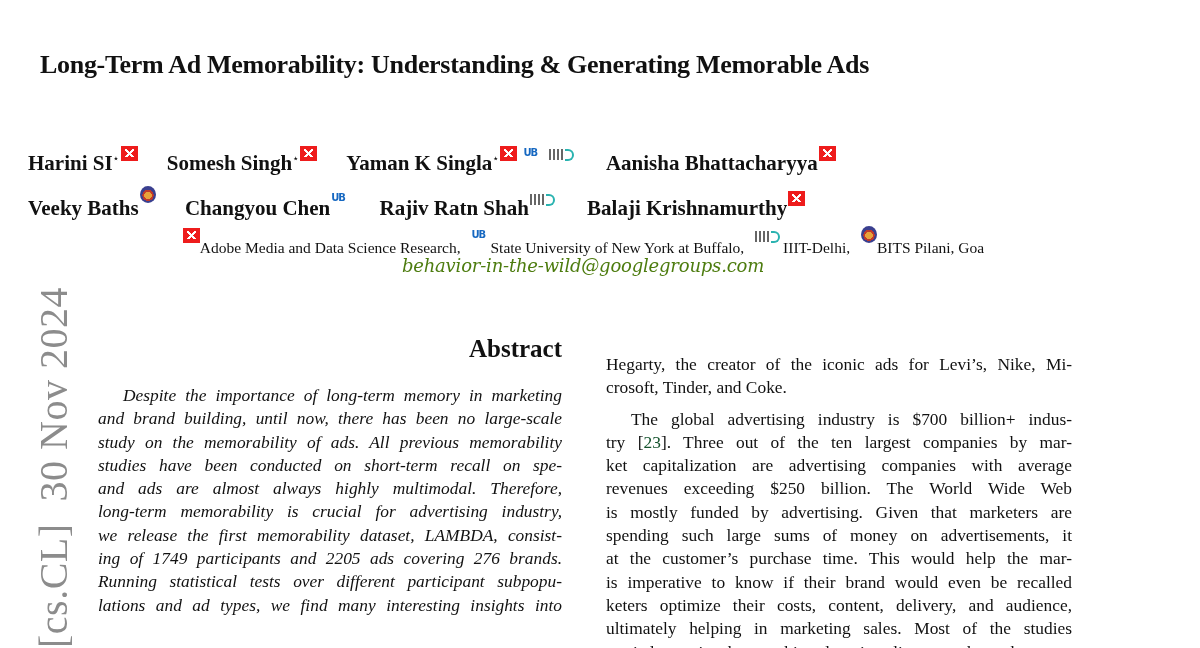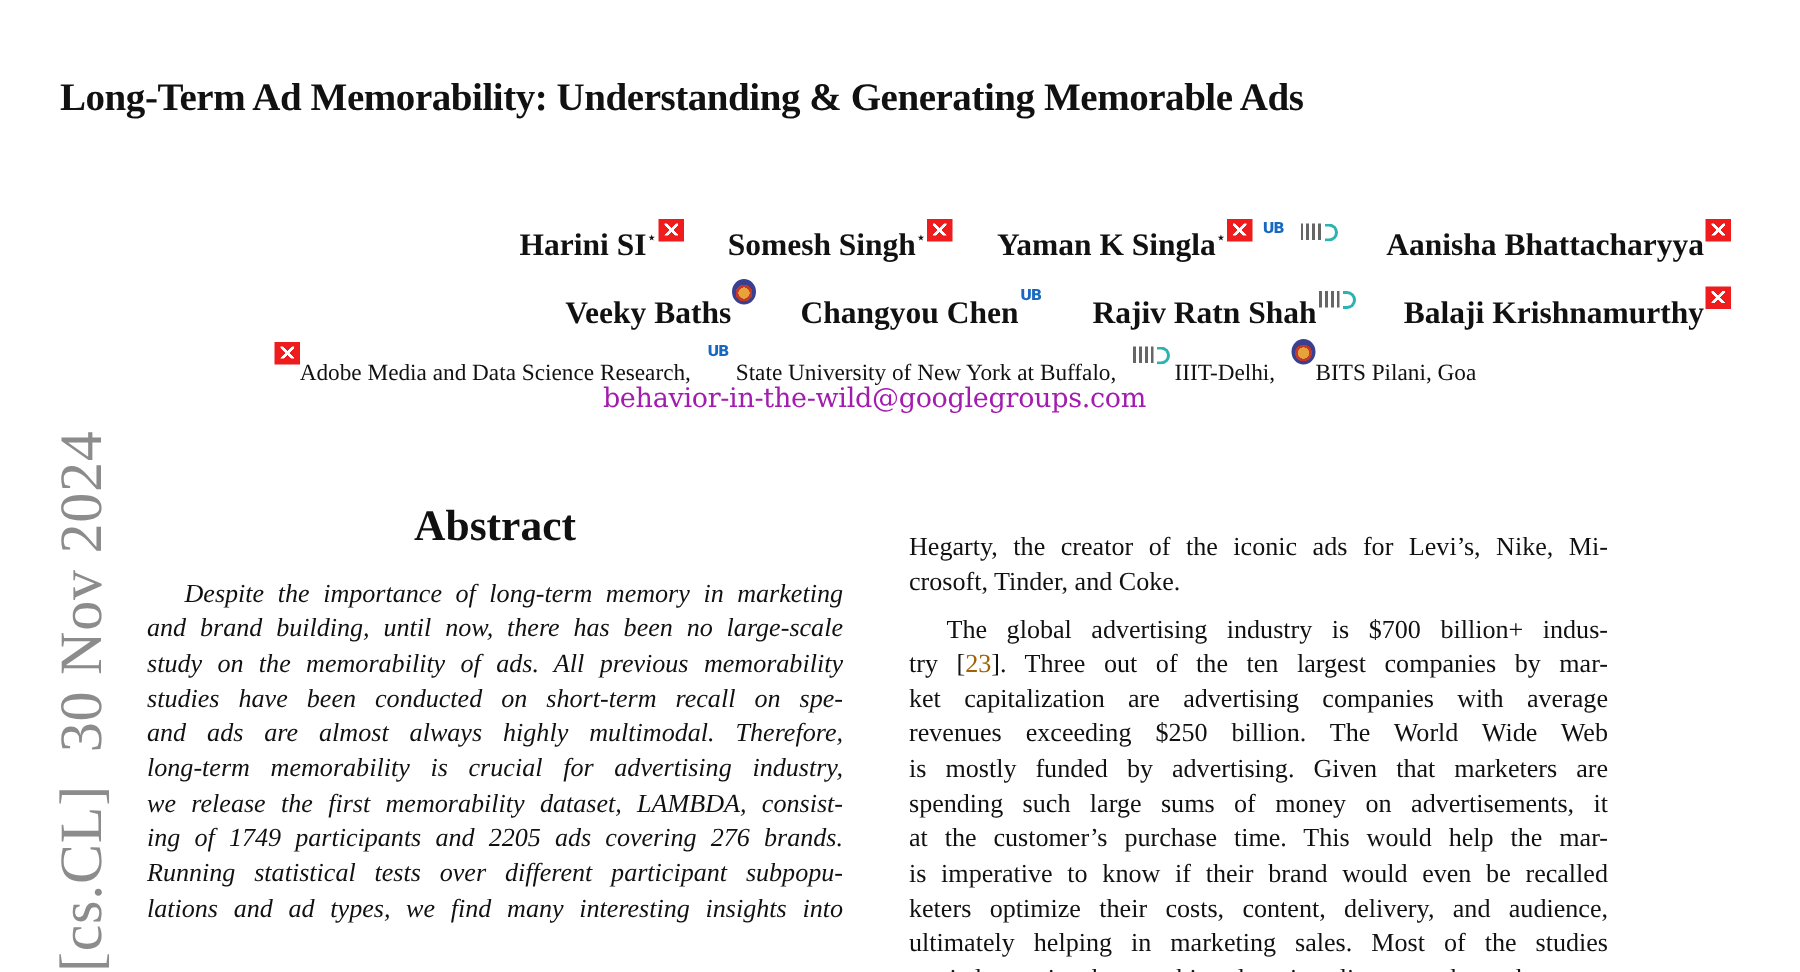--- a/index.html
+++ b/index.html
@@ -11,7 +11,7 @@
     position: absolute; left: 0; width: 1166px; top: 50px; 
     font-size: 26px; font-weight: bold; letter-spacing: -0.3px; color: #111; margin-left: 40px;
   }
-  .authors { position: absolute; left: 0; width: 1166px; text-align: right; font-size: 21px; font-weight: bold; }
+  .authors { position: absolute; left: 0; width: 1166px; text-align: left; font-size: 21px; font-weight: bold; padding-left: 16px; }
   .authors.row1 { top: 146px; }
   .authors.row2 { top: 186px; }
   .author { display: inline-block; margin: 0 12px; white-space: nowrap; }

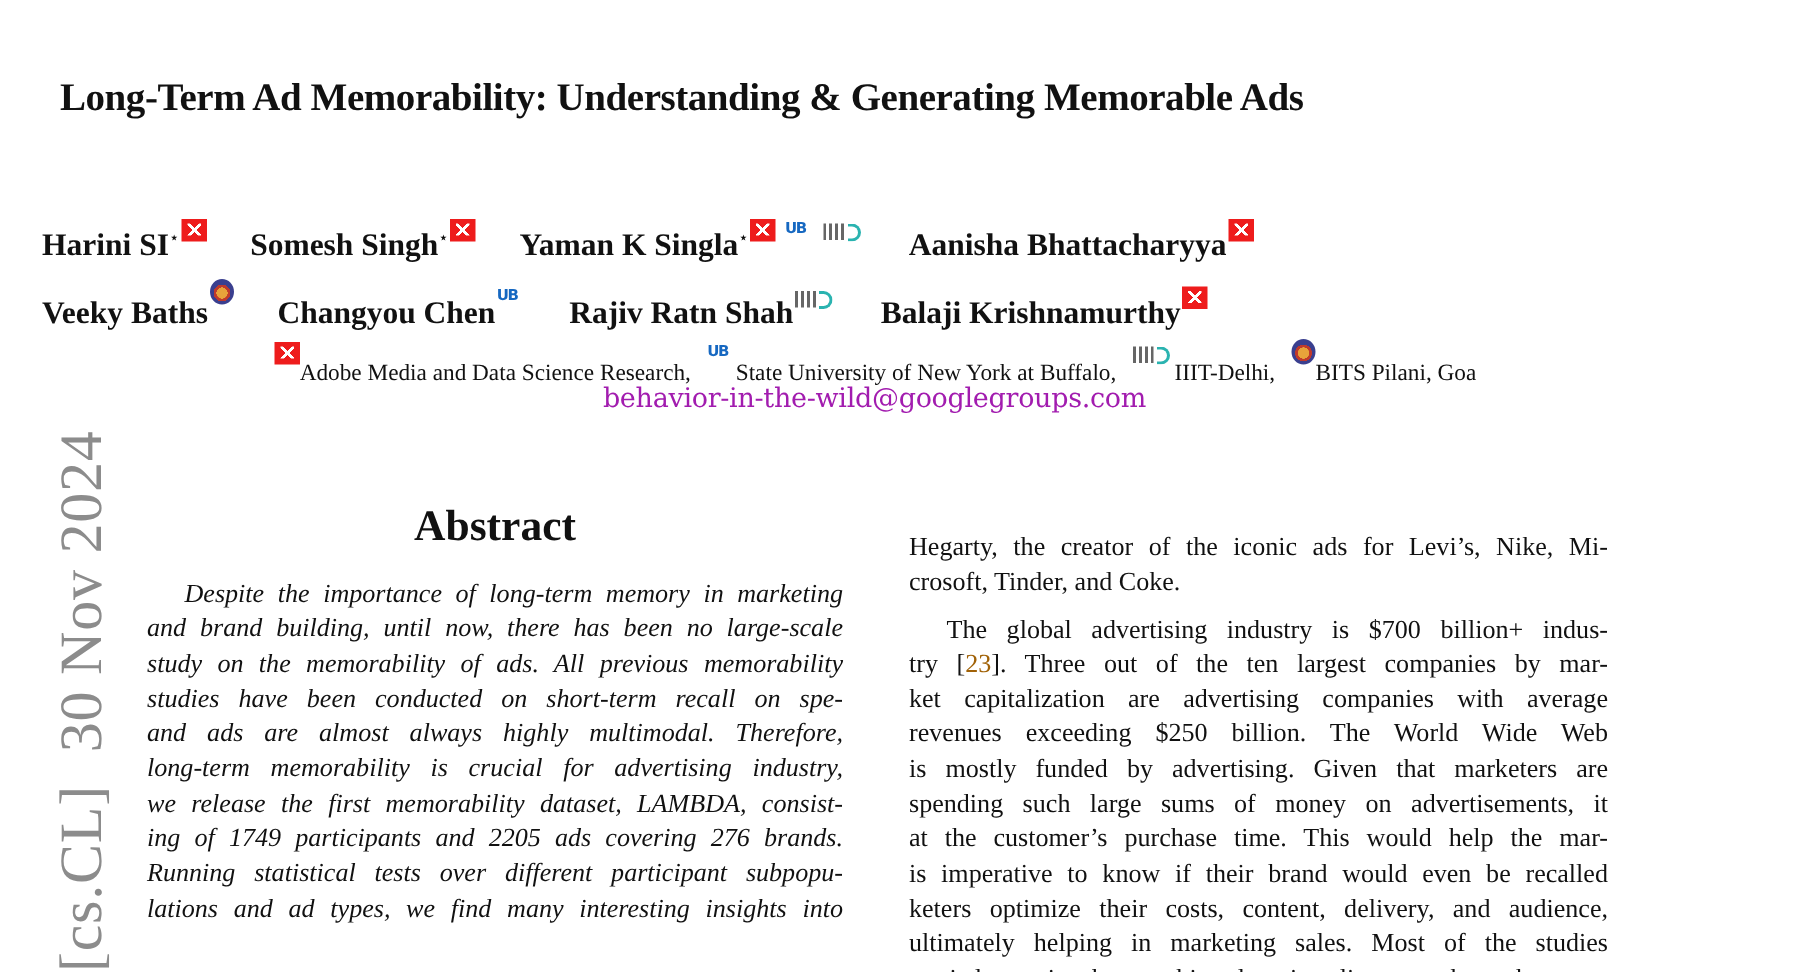--- a/index.html
+++ b/index.html
@@ -32,7 +32,7 @@
   .affil { position: absolute; left: 0; width: 1166px; top: 226px; text-align: center; font-size: 15.5px; color: #111; }
   .affil .aff { white-space: nowrap; margin: 16px 3px; }
   .affil .logo { vertical-align: 10px; }
-  .email { position: absolute; left: 0; width: 1166px; top: 255px; text-align: center; font-size: 20px; color: #a21caf; font-family: "DejaVu Serif", serif; font-size: 18px; letter-spacing: -0.2px; }
+  .email { position: absolute; left: 0; width: 1166px; top: 255px; text-align: center; font-size: 20px; color: #4d7c0f; font-family: "DejaVu Serif", serif; font-size: 18px; letter-spacing: -0.2px; font-style: italic; }
   .arxiv {
     position: absolute; left: 30px; top: 648px; transform-origin: 0 0; transform: rotate(-90deg);
     font-size: 40px; color: #8c8c8c; white-space: nowrap; font-family: "Liberation Serif", serif; letter-spacing: 0.5px;

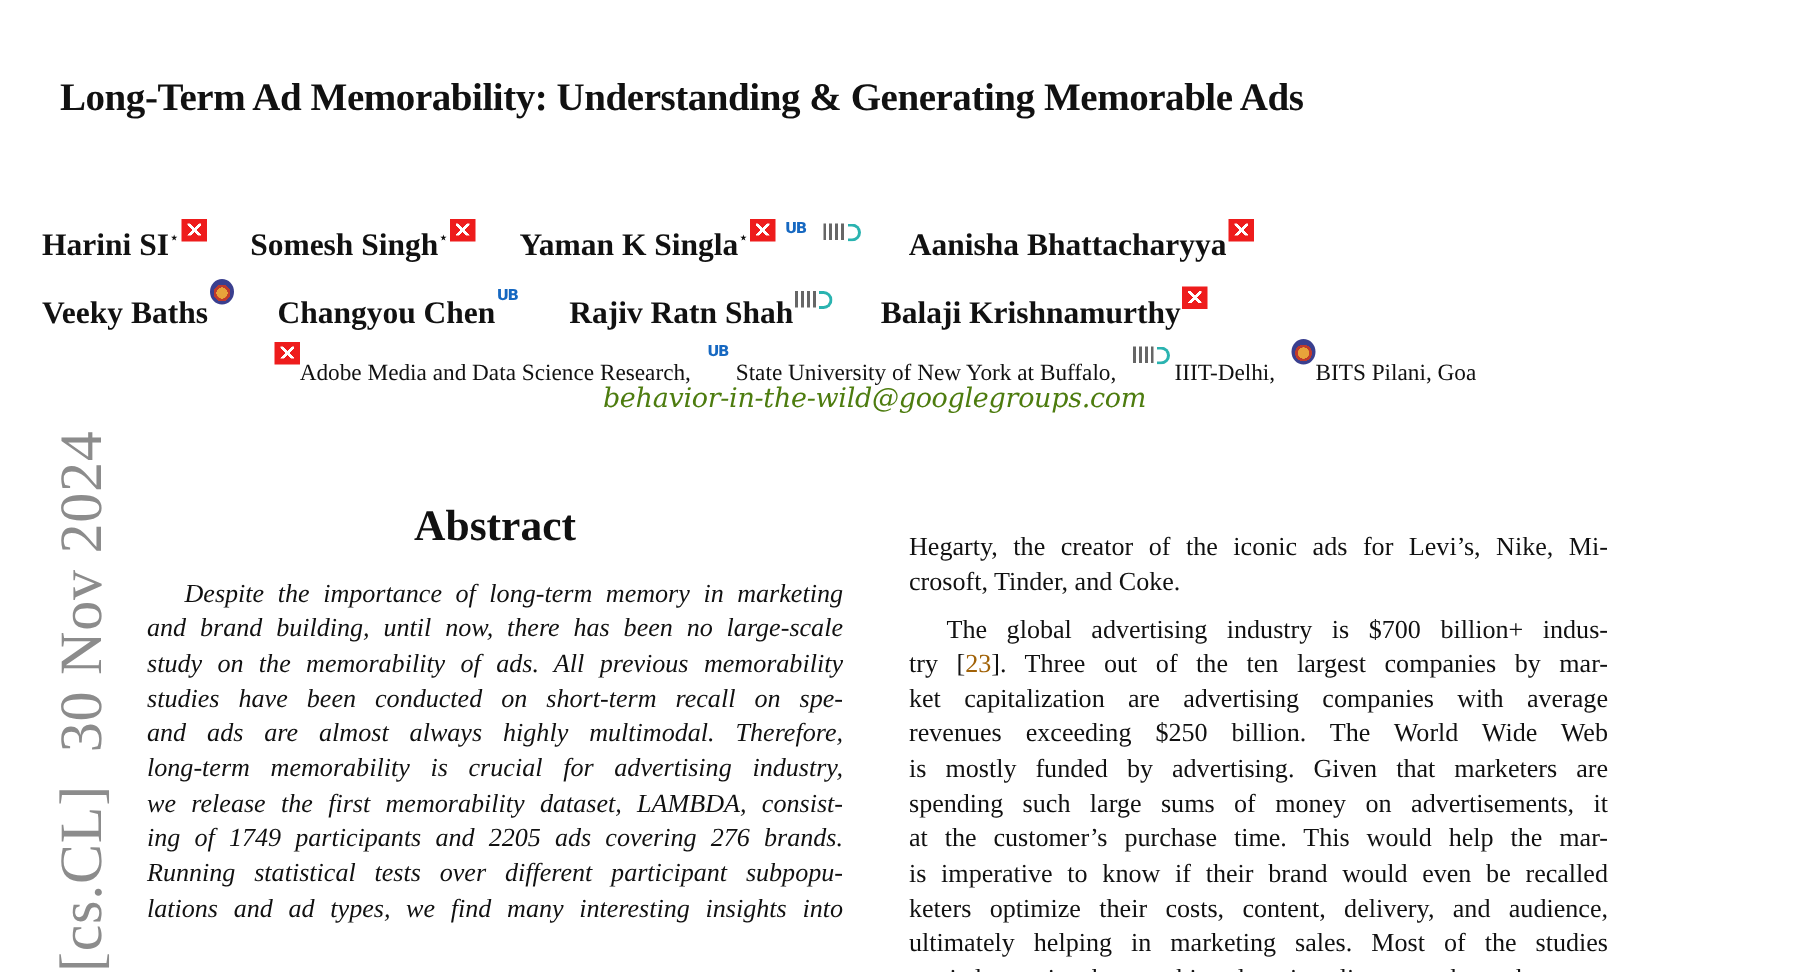--- a/index.html
+++ b/index.html
@@ -38,7 +38,7 @@
     font-size: 40px; color: #8c8c8c; white-space: nowrap; font-family: "Liberation Serif", serif; letter-spacing: 0.5px;
   }
   .arxiv .gap { display: inline-block; width: 22px; }
-  .abs-head { position: absolute; left: 98px; width: 464px; top: 335px; text-align: center; font-size: 29px; font-weight: bold; }
+  .abs-head { position: absolute; left: 98px; width: 464px; top: 335px; text-align: right; font-size: 25px; font-weight: bold; }
   .col { position: absolute; font-size: 17.4px; line-height: 23.3px; text-align: justify; }
   .col-left { left: 98px; width: 464px; top: 384px; font-style: italic; }
   .col-right { left: 606px; width: 466px; top: 337px; margin-top: 16px; }

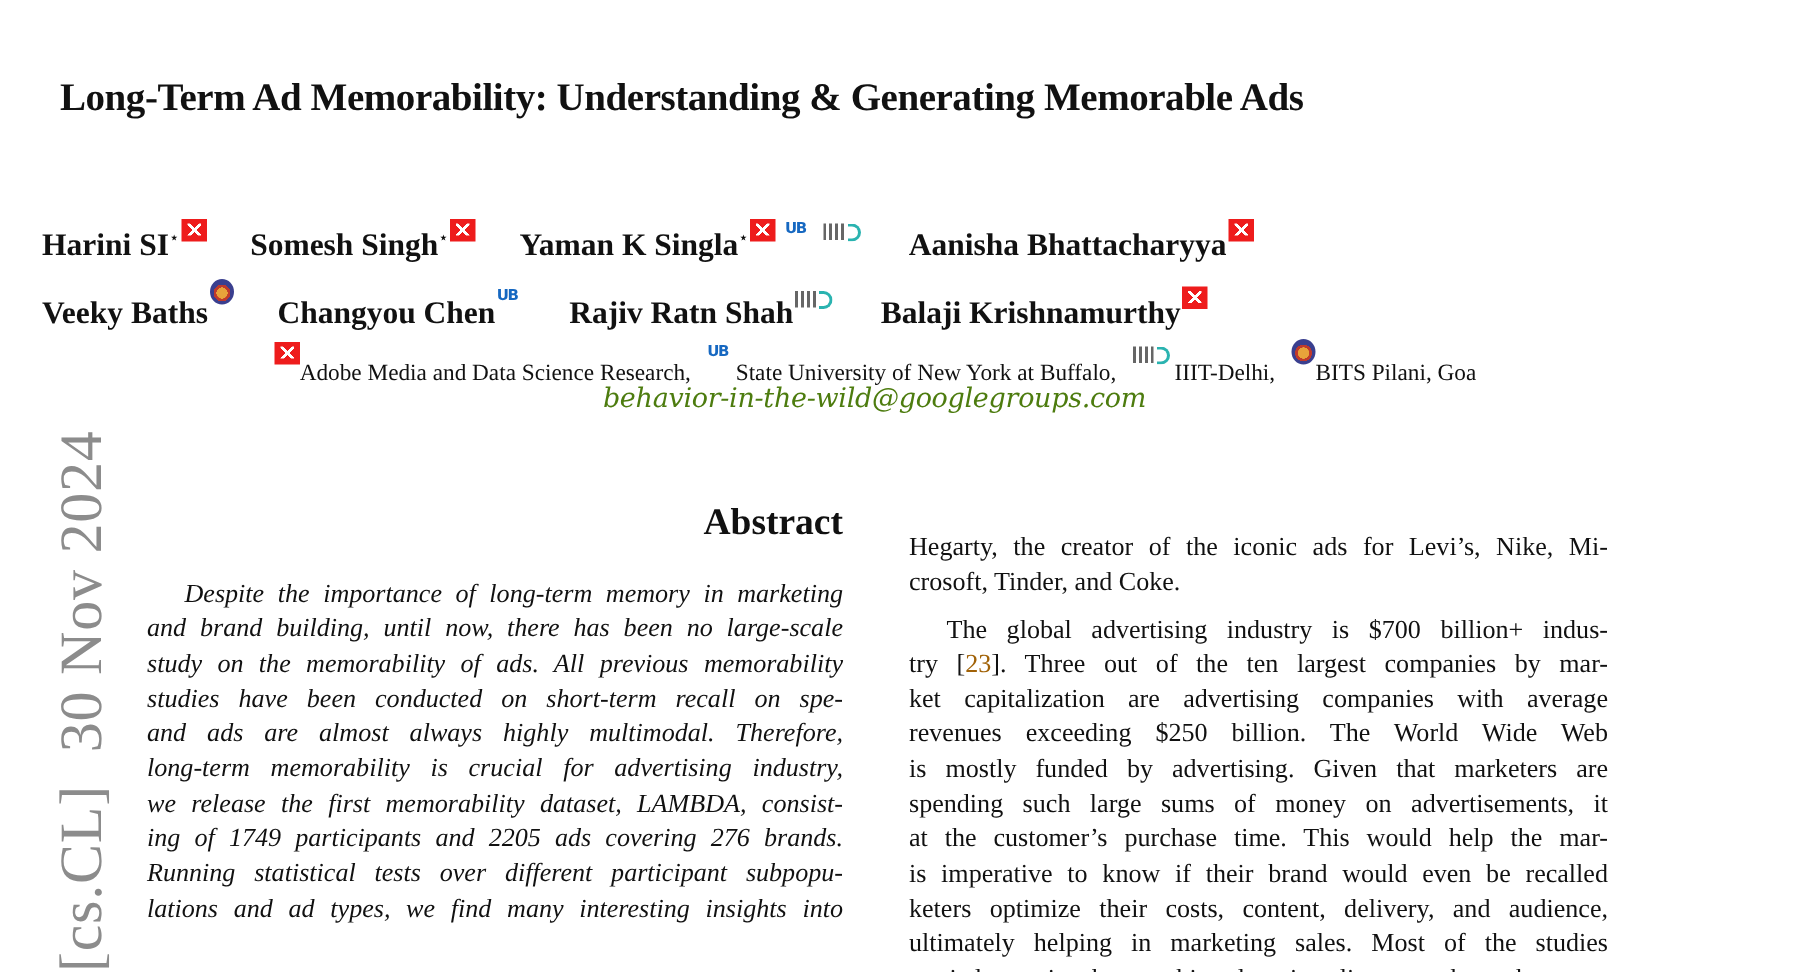--- a/index.html
+++ b/index.html
@@ -46,7 +46,7 @@
   .line.last { text-align-last: left; }
   .indent { padding-left: 25px; }
   .para-gap { height: 8px; }
-  .cite { color: #a16207; }
+  .cite { color: #14532d; }
 </style>
 </head>
 <body>

